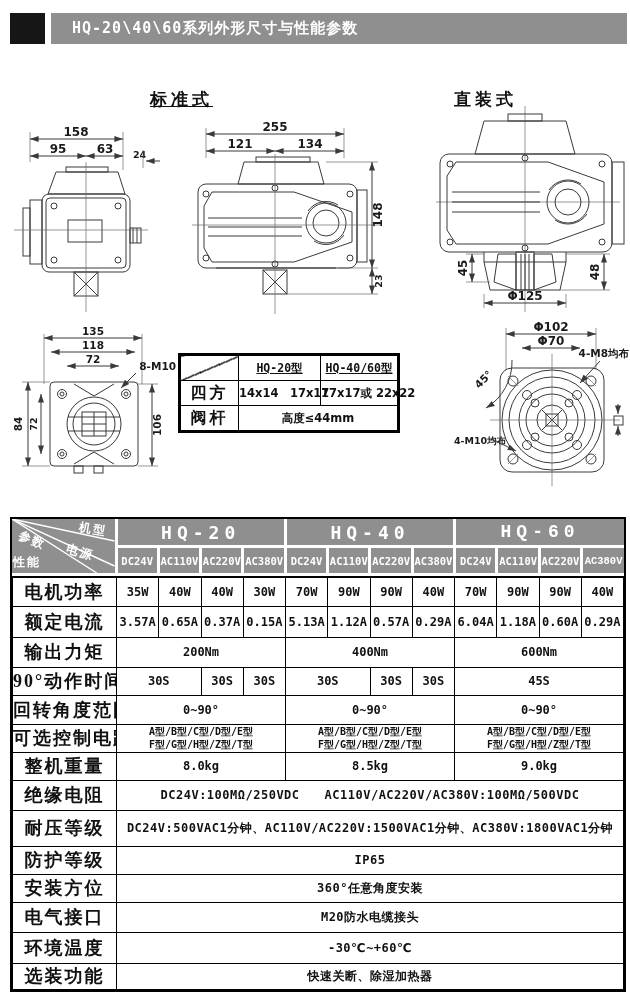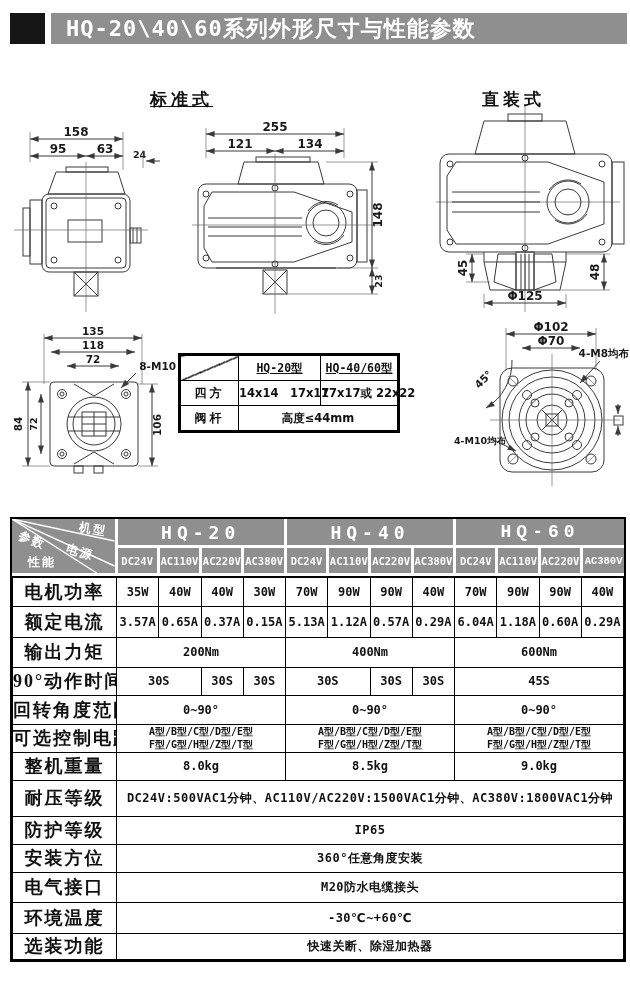--- a/index.html
+++ b/index.html
@@ -9,7 +9,7 @@
   .title-sq{position:absolute;left:10px;top:13px;width:35px;height:31px;background:#161616;}
   .titlebar{position:absolute;left:51px;top:13px;width:576px;height:31px;background:#8f8f8f;
             display:flex;align-items:center;}
-  .titlebar h1{margin:0;padding-left:15px;font-size:22px;font-weight:bold;color:#fff;letter-spacing:1px;
+  .titlebar h1{margin:0;padding-left:21px;font-size:15px;font-weight:bold;color:#fff;letter-spacing:1px;
                font-family:"DejaVu Sans Mono","DejaVu Sans",sans-serif;white-space:nowrap;}
   .sec-label{position:absolute;font-size:17px;font-weight:bold;letter-spacing:4px;color:#111;}
   #lbl-std{left:150px;top:88px;text-decoration:underline;}

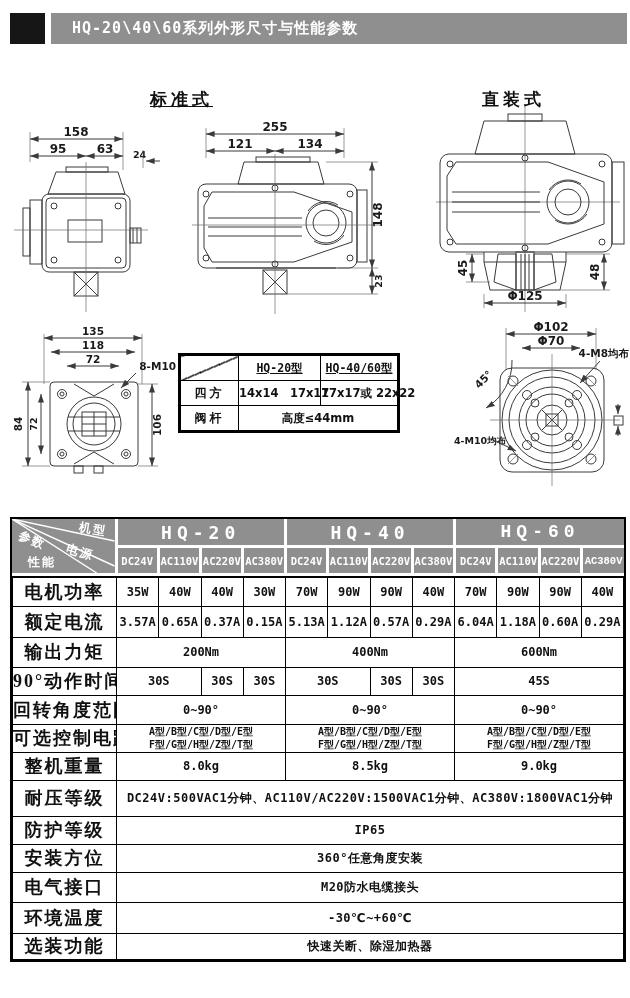--- a/index.html
+++ b/index.html
@@ -13,7 +13,7 @@
                font-family:"DejaVu Sans Mono","DejaVu Sans",sans-serif;white-space:nowrap;}
   .sec-label{position:absolute;font-size:17px;font-weight:bold;letter-spacing:4px;color:#111;}
   #lbl-std{left:150px;top:88px;text-decoration:underline;}
-  #lbl-direct{left:482px;top:88px;}
+  #lbl-direct{left:454px;top:88px;}
   
   svg.draw{position:absolute;}
   svg.draw line,svg.draw path,svg.draw rect,svg.draw circle,svg.draw polygon,svg.draw polyline

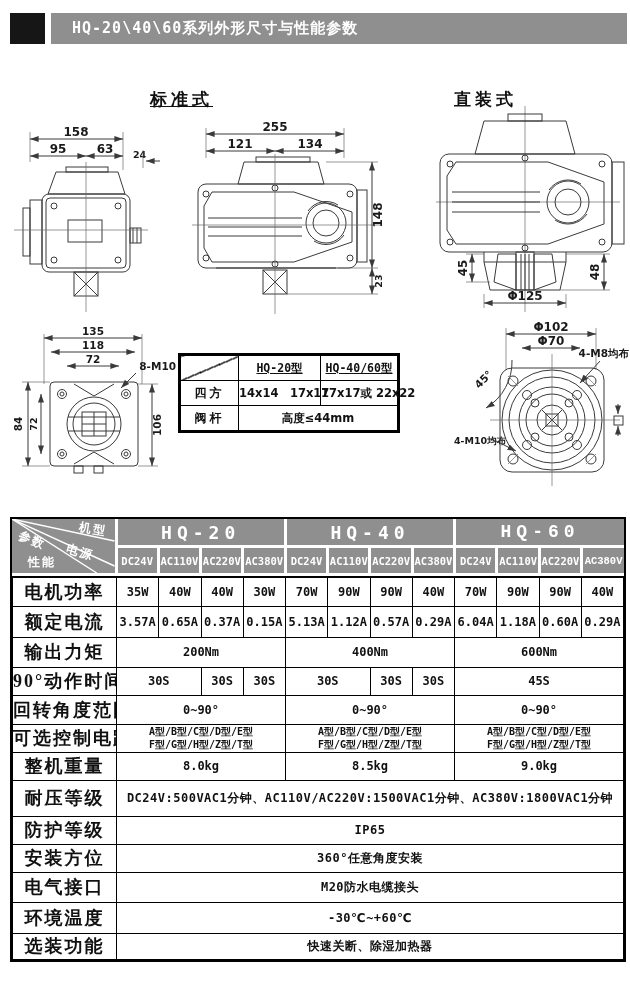--- a/index.html
+++ b/index.html
@@ -35,7 +35,7 @@
   .dtab td.colh{text-decoration:underline;font-family:"DejaVu Sans Mono","DejaVu Sans",sans-serif;}
   .dtab td.diag{background:
      linear-gradient(to bottom right,transparent 48.5%,#000 48.5%,#000 51.5%,transparent 51.5%);}
-  .dtab td.lab{letter-spacing:3px;font-size:12px;}
+  .dtab td.lab{letter-spacing:3px;font-size:16px;}
   
   .mtab{position:absolute;left:10px;top:517px;width:612px;border:2px solid #000;background:#fff;}
   .mtab table{width:100%;border-collapse:collapse;table-layout:fixed;}

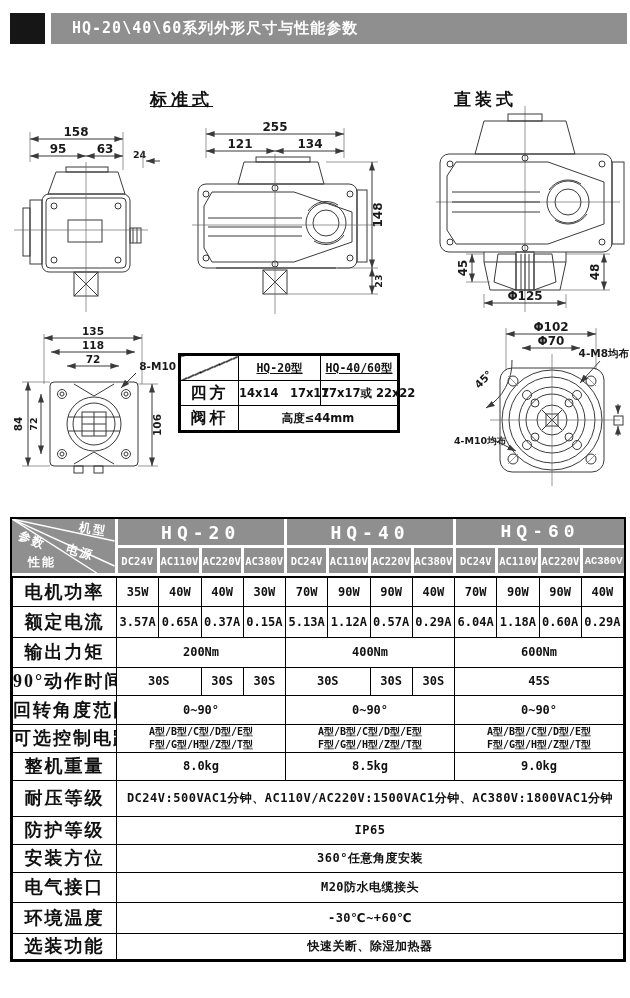--- a/index.html
+++ b/index.html
@@ -54,7 +54,7 @@
   .c-a{top:2px;right:8px;transform:rotate(9deg);}
   .c-b{top:13px;left:6px;transform:rotate(22deg);}
   .c-c{top:25px;left:54px;transform:rotate(17deg);}
-  .c-d{bottom:2px;left:16px;}
+  .c-d{bottom:2px;left:1px;}
   .bt{border-top:2px solid #000;}
   .bt td{border:1px solid #000;text-align:center;vertical-align:middle;font-weight:bold;
          font-size:12px;padding:0;font-family:"DejaVu Sans Mono","DejaVu Sans",sans-serif;

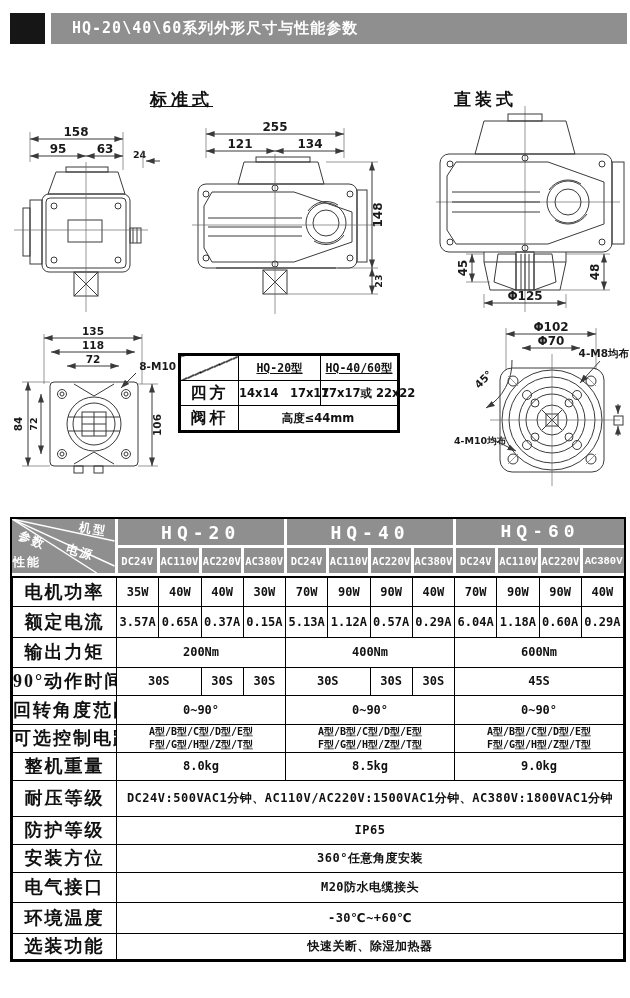--- a/index.html
+++ b/index.html
@@ -440,6 +440,10 @@
             <td colspan="4">8.5kg</td>
             <td colspan="4">9.0kg</td>
           </tr>
+          <tr style="height: 30px;">
+            <td class="lab">绝缘电阻</td>
+            <td colspan="12" class="wide">DC24V:100MΩ/250VDC　　AC110V/AC220V/AC380V:100MΩ/500VDC</td>
+          </tr>
           <tr style="height: 36px;">
             <td class="lab">耐压等级</td>
             <td colspan="12" class="wide">DC24V:500VAC1分钟、AC110V/AC220V:1500VAC1分钟、AC380V:1800VAC1分钟</td>

